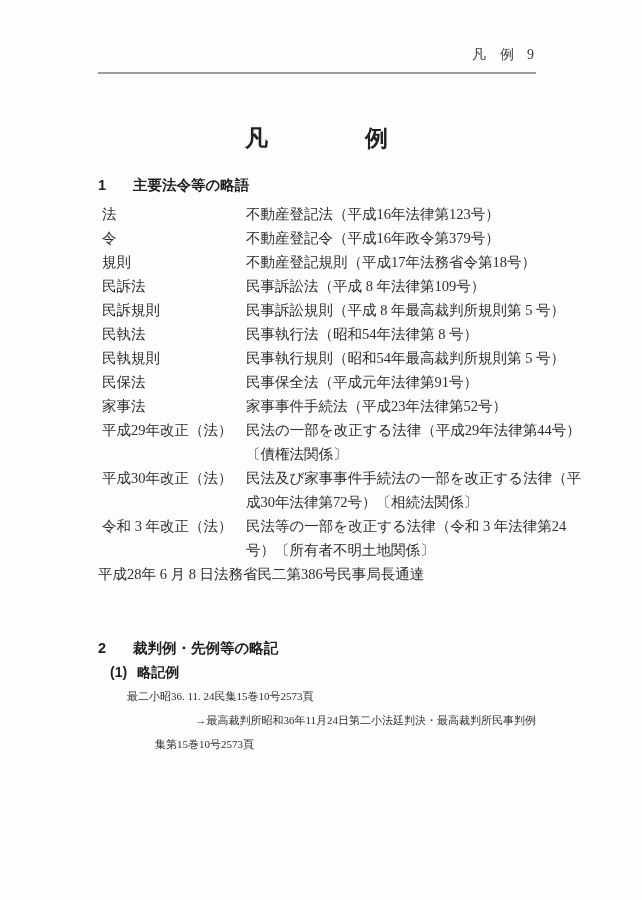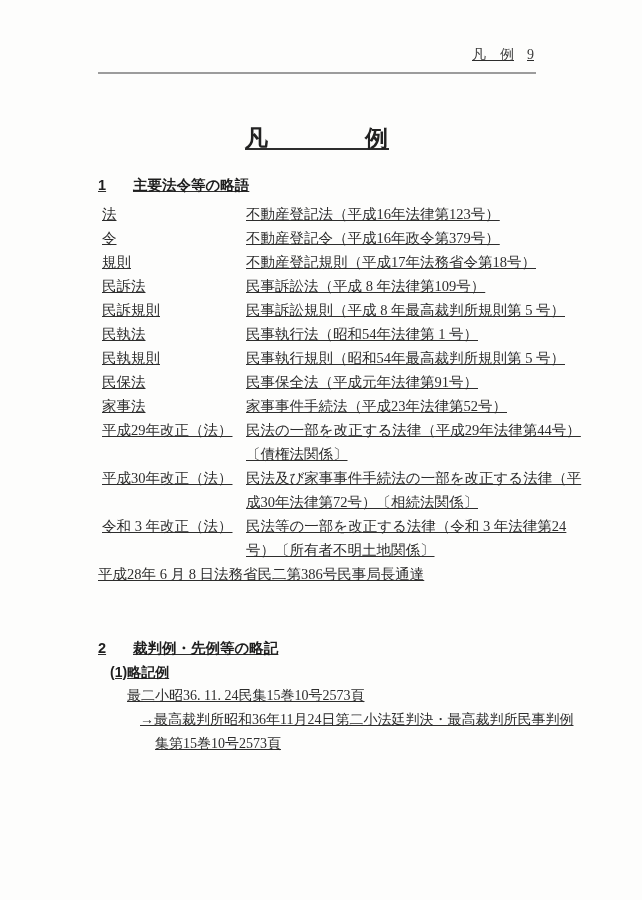--- a/index.html
+++ b/index.html
@@ -14,7 +14,6 @@
     box-sizing:border-box;
     width:612px;height:900px;
     padding:48px 76px 0 98px;
-    text-decoration:underline;
   }
   
   .running-head{

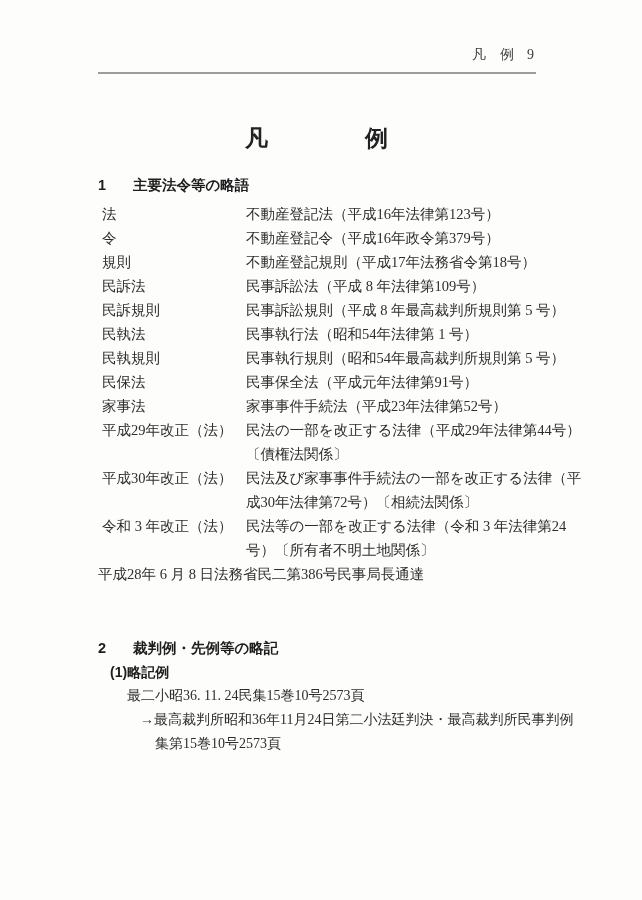--- a/index.html
+++ b/index.html
@@ -132,7 +132,7 @@
       <div class="row">
         <div class="term">民執法</div>
         <div class="def">
-          <div class="def-line">民事執行法（昭和54年法律第 1 号）</div>
+          <div class="def-line">民事執行法（昭和54年法律第 8 号）</div>
         </div>
       </div>
       <div class="row">

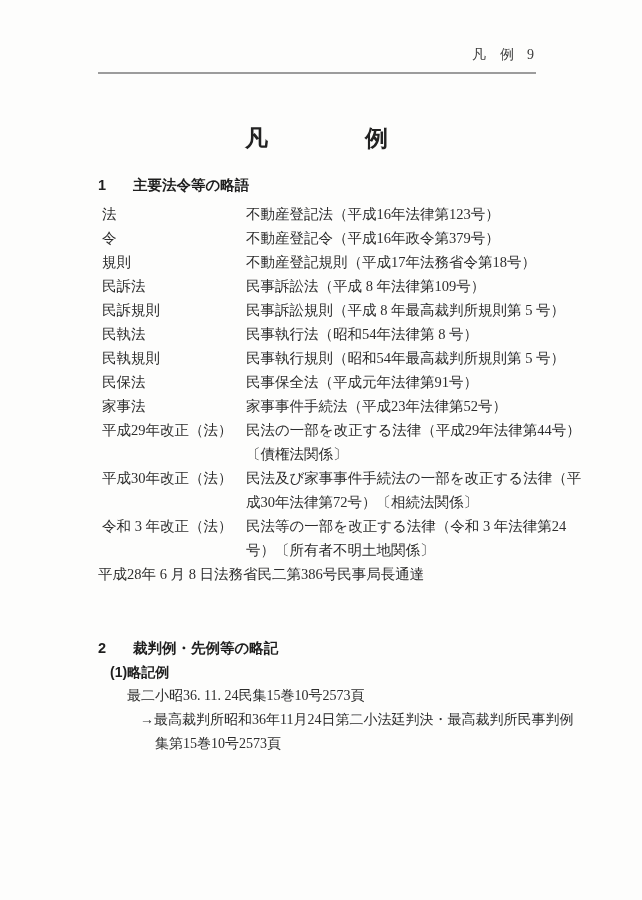--- a/index.html
+++ b/index.html
@@ -72,7 +72,7 @@
     color:#1e1e1e;
     padding-left:12px;
   }
-  .sub-heading .sub-title{}
+  .sub-heading .sub-title{margin-left:10px;}
   .example{font-size:14px;}
   .cite-line{line-height:24px;padding-left:29px;white-space:nowrap;}
   .arrow-line{line-height:24px;padding-left:42px;white-space:nowrap;text-align:right;}

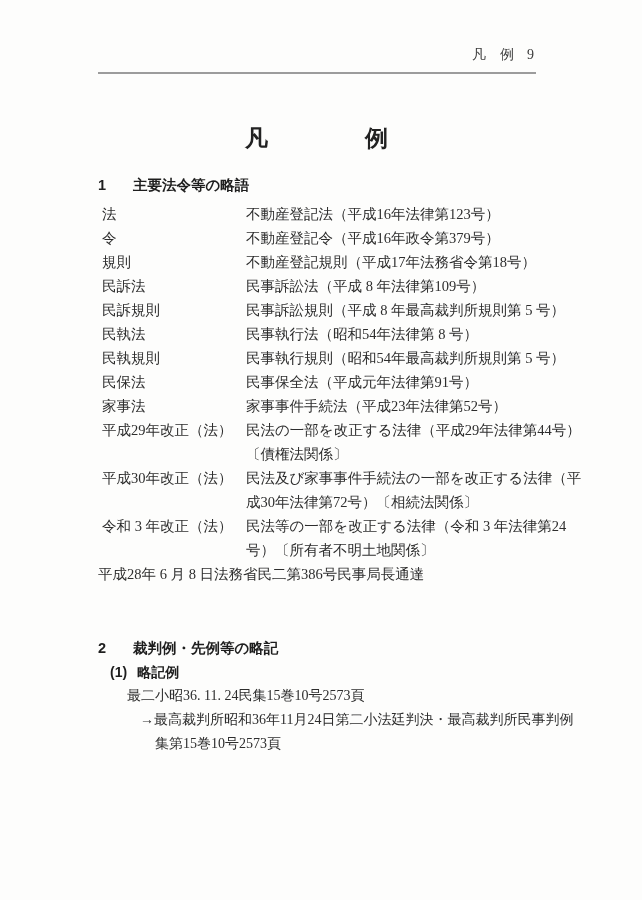--- a/index.html
+++ b/index.html
@@ -73,7 +73,7 @@
     padding-left:12px;
   }
   .sub-heading .sub-title{margin-left:10px;}
-  .example{font-size:14px;}
+  .example{font-size:11px;}
   .cite-line{line-height:24px;padding-left:29px;white-space:nowrap;}
   .arrow-line{line-height:24px;padding-left:42px;white-space:nowrap;text-align:right;}
   .arrow-line .arrow{letter-spacing:0;}

